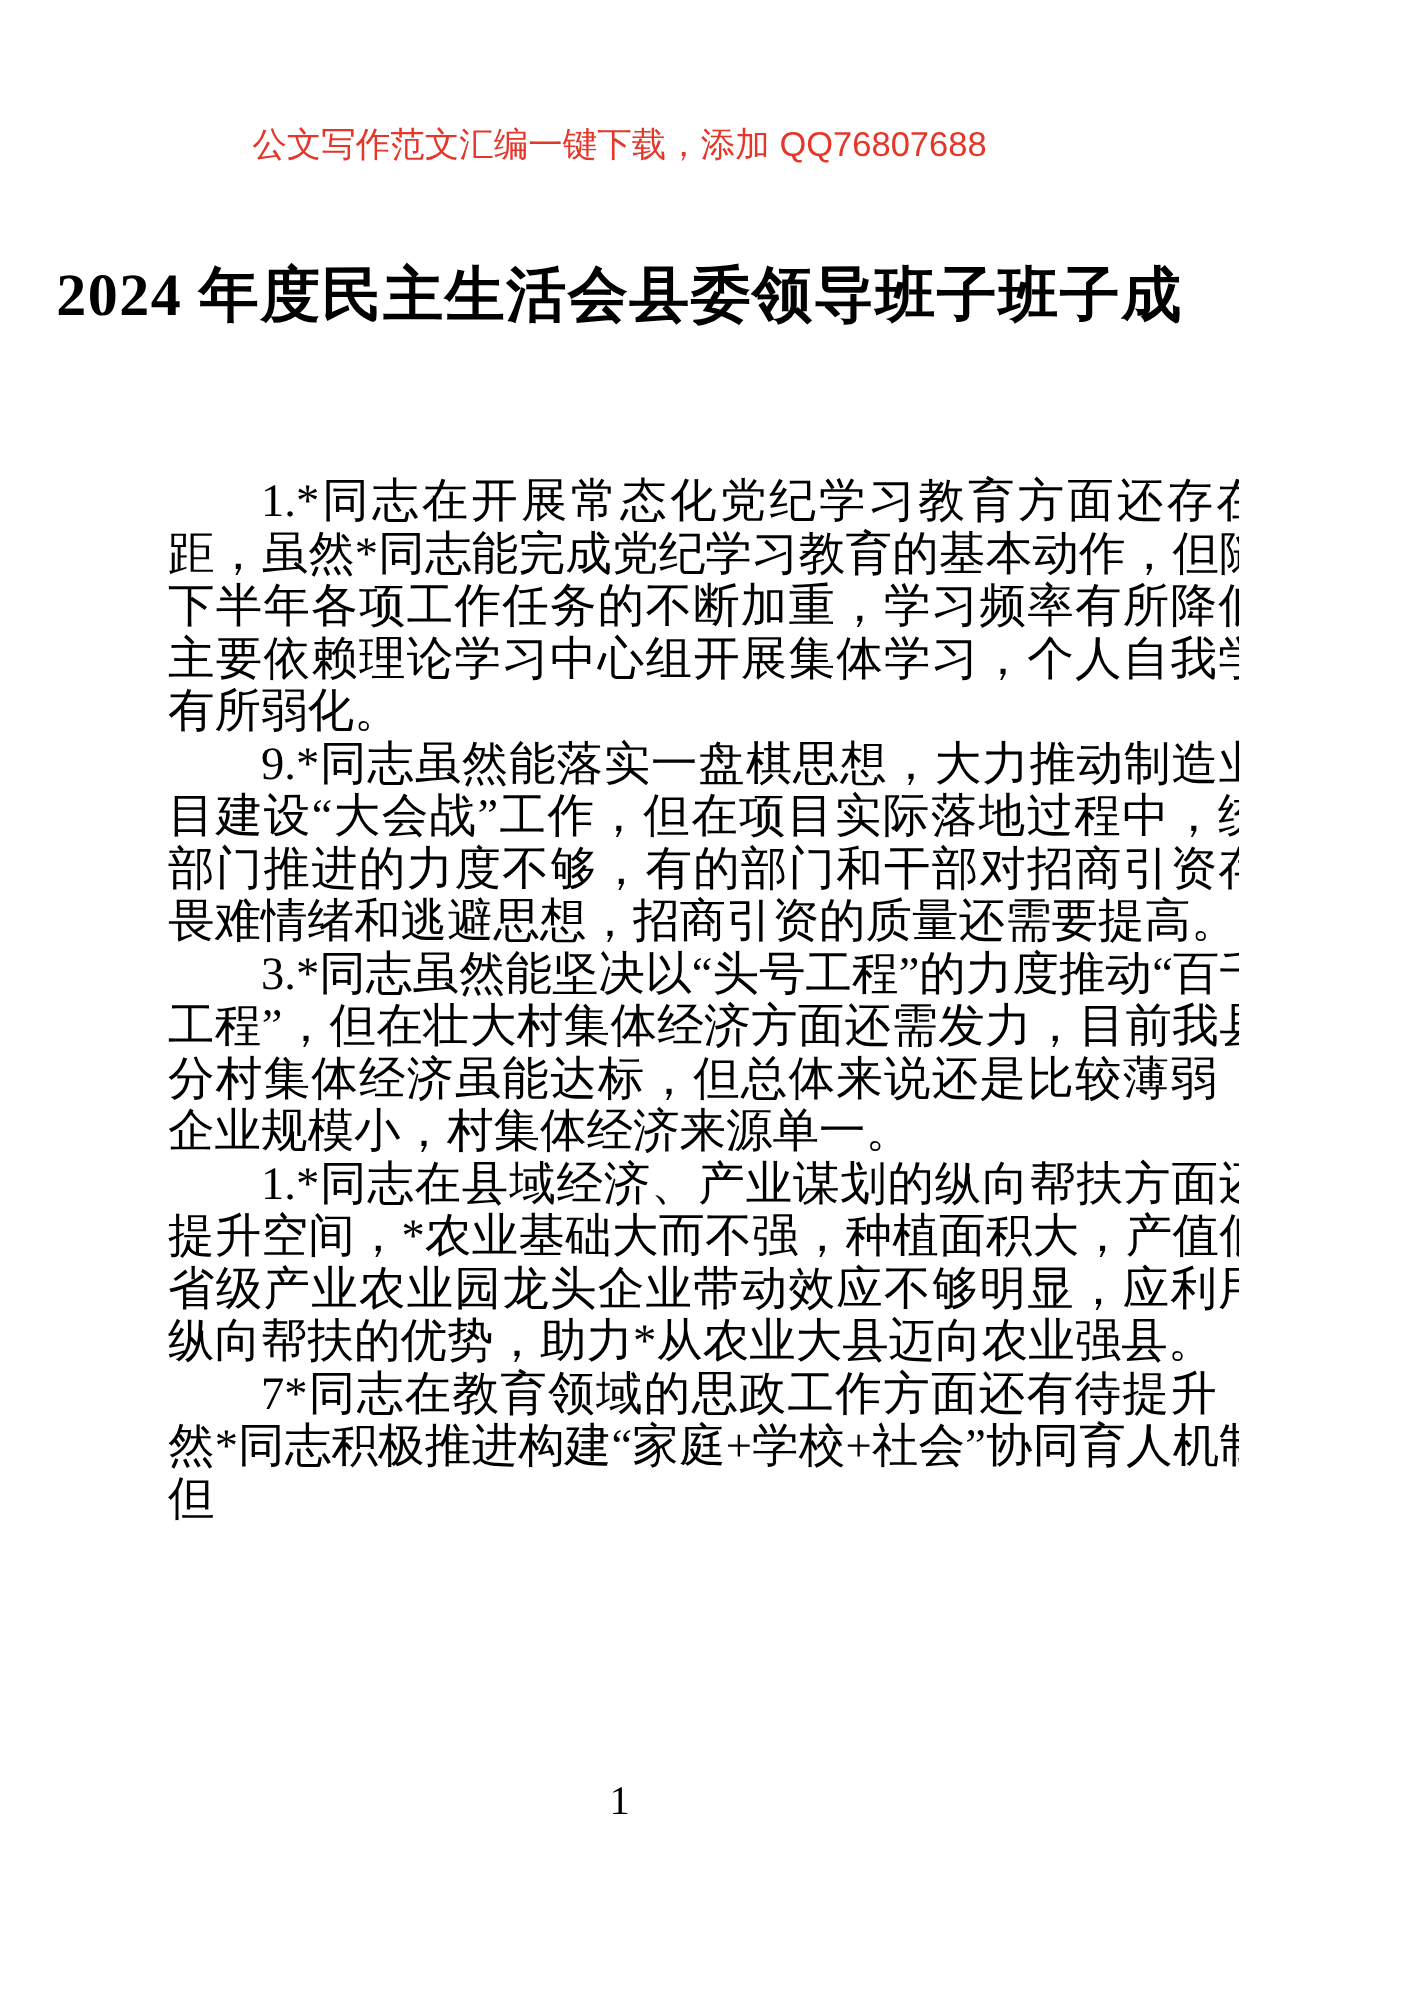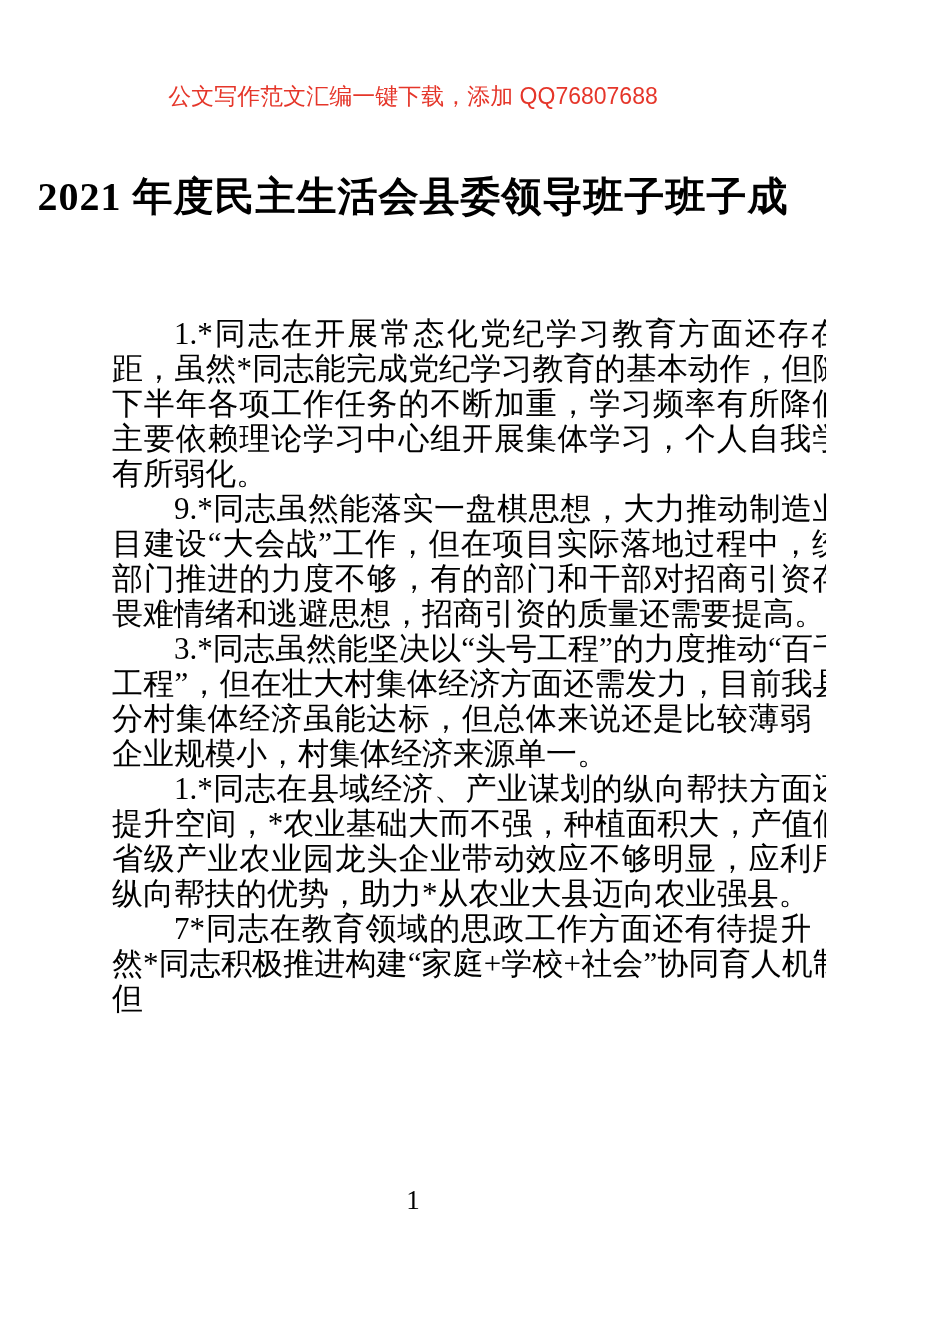--- a/index.html
+++ b/index.html
@@ -77,7 +77,7 @@
   <div class="notice" style="color: rgb(229, 54, 42);">公文写作范文汇编一键下载，添加 QQ76807688</div>
 
   <h1 class="doc-title">
-    <span class="title-line">2021 年度民主生活会县委领导班子班子成</span>
+    <span class="title-line">2024 年度民主生活会县委领导班子班子成</span>
   </h1>
 
   <div class="doc-body">

